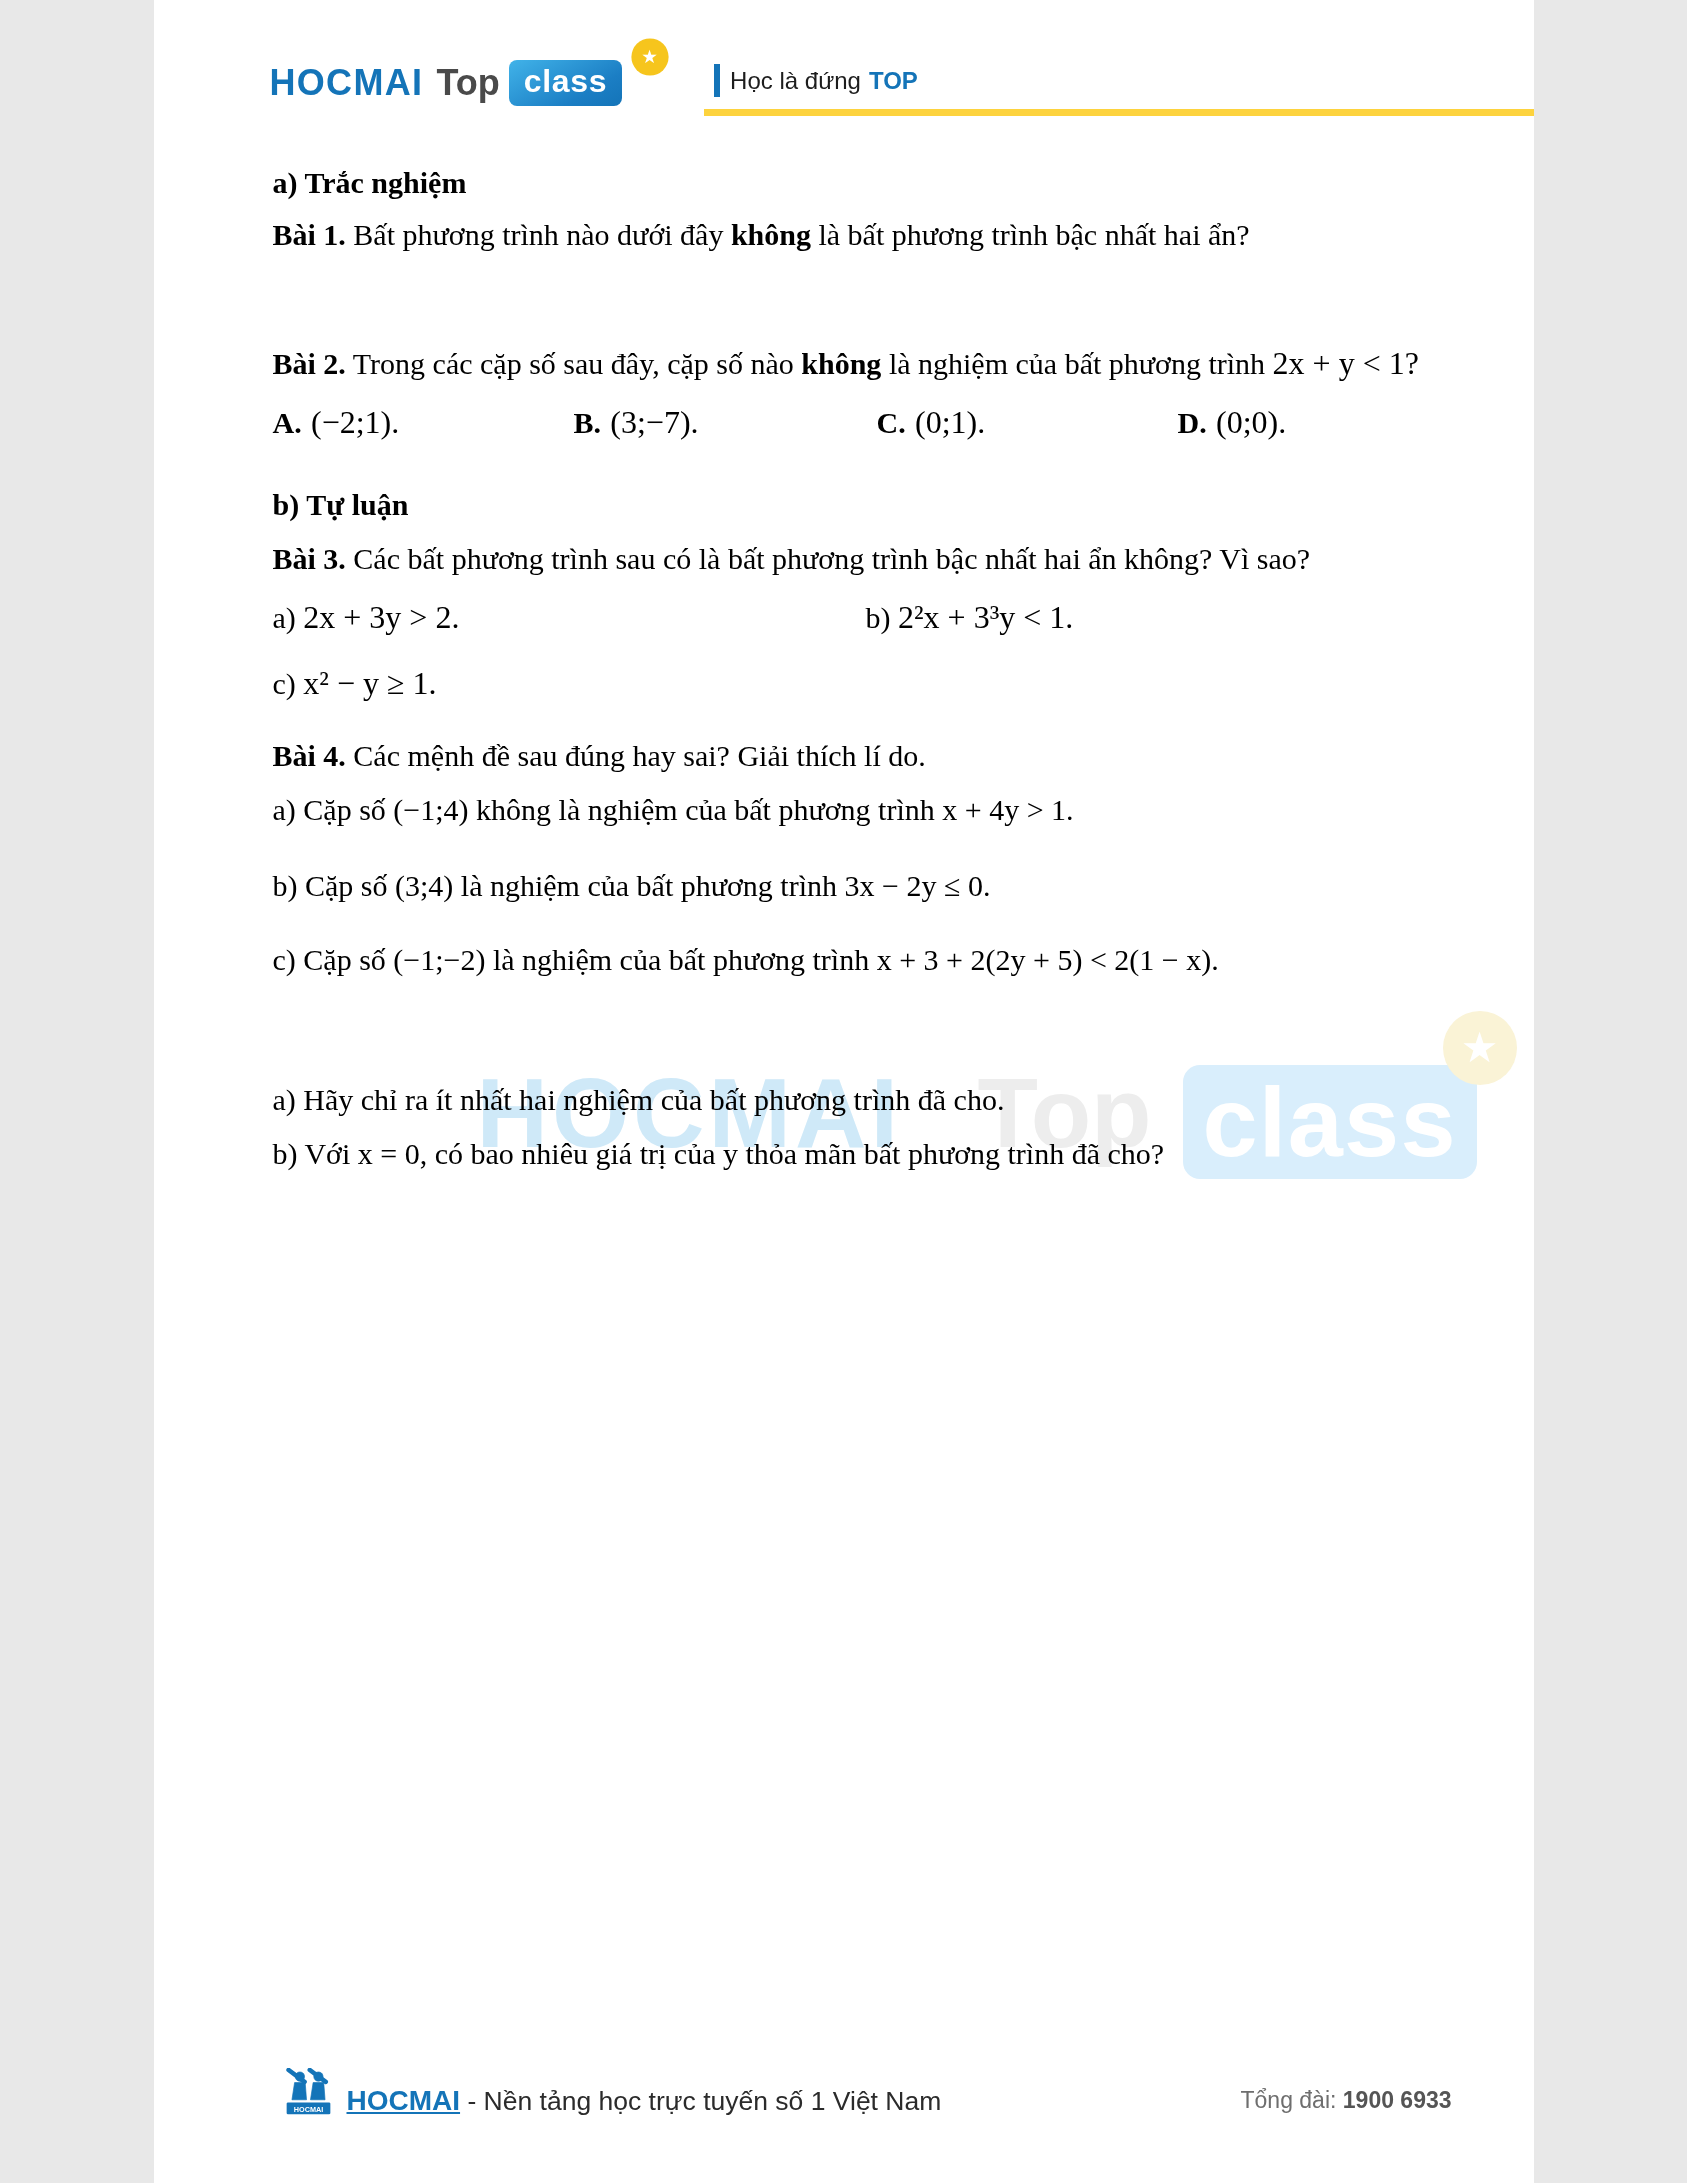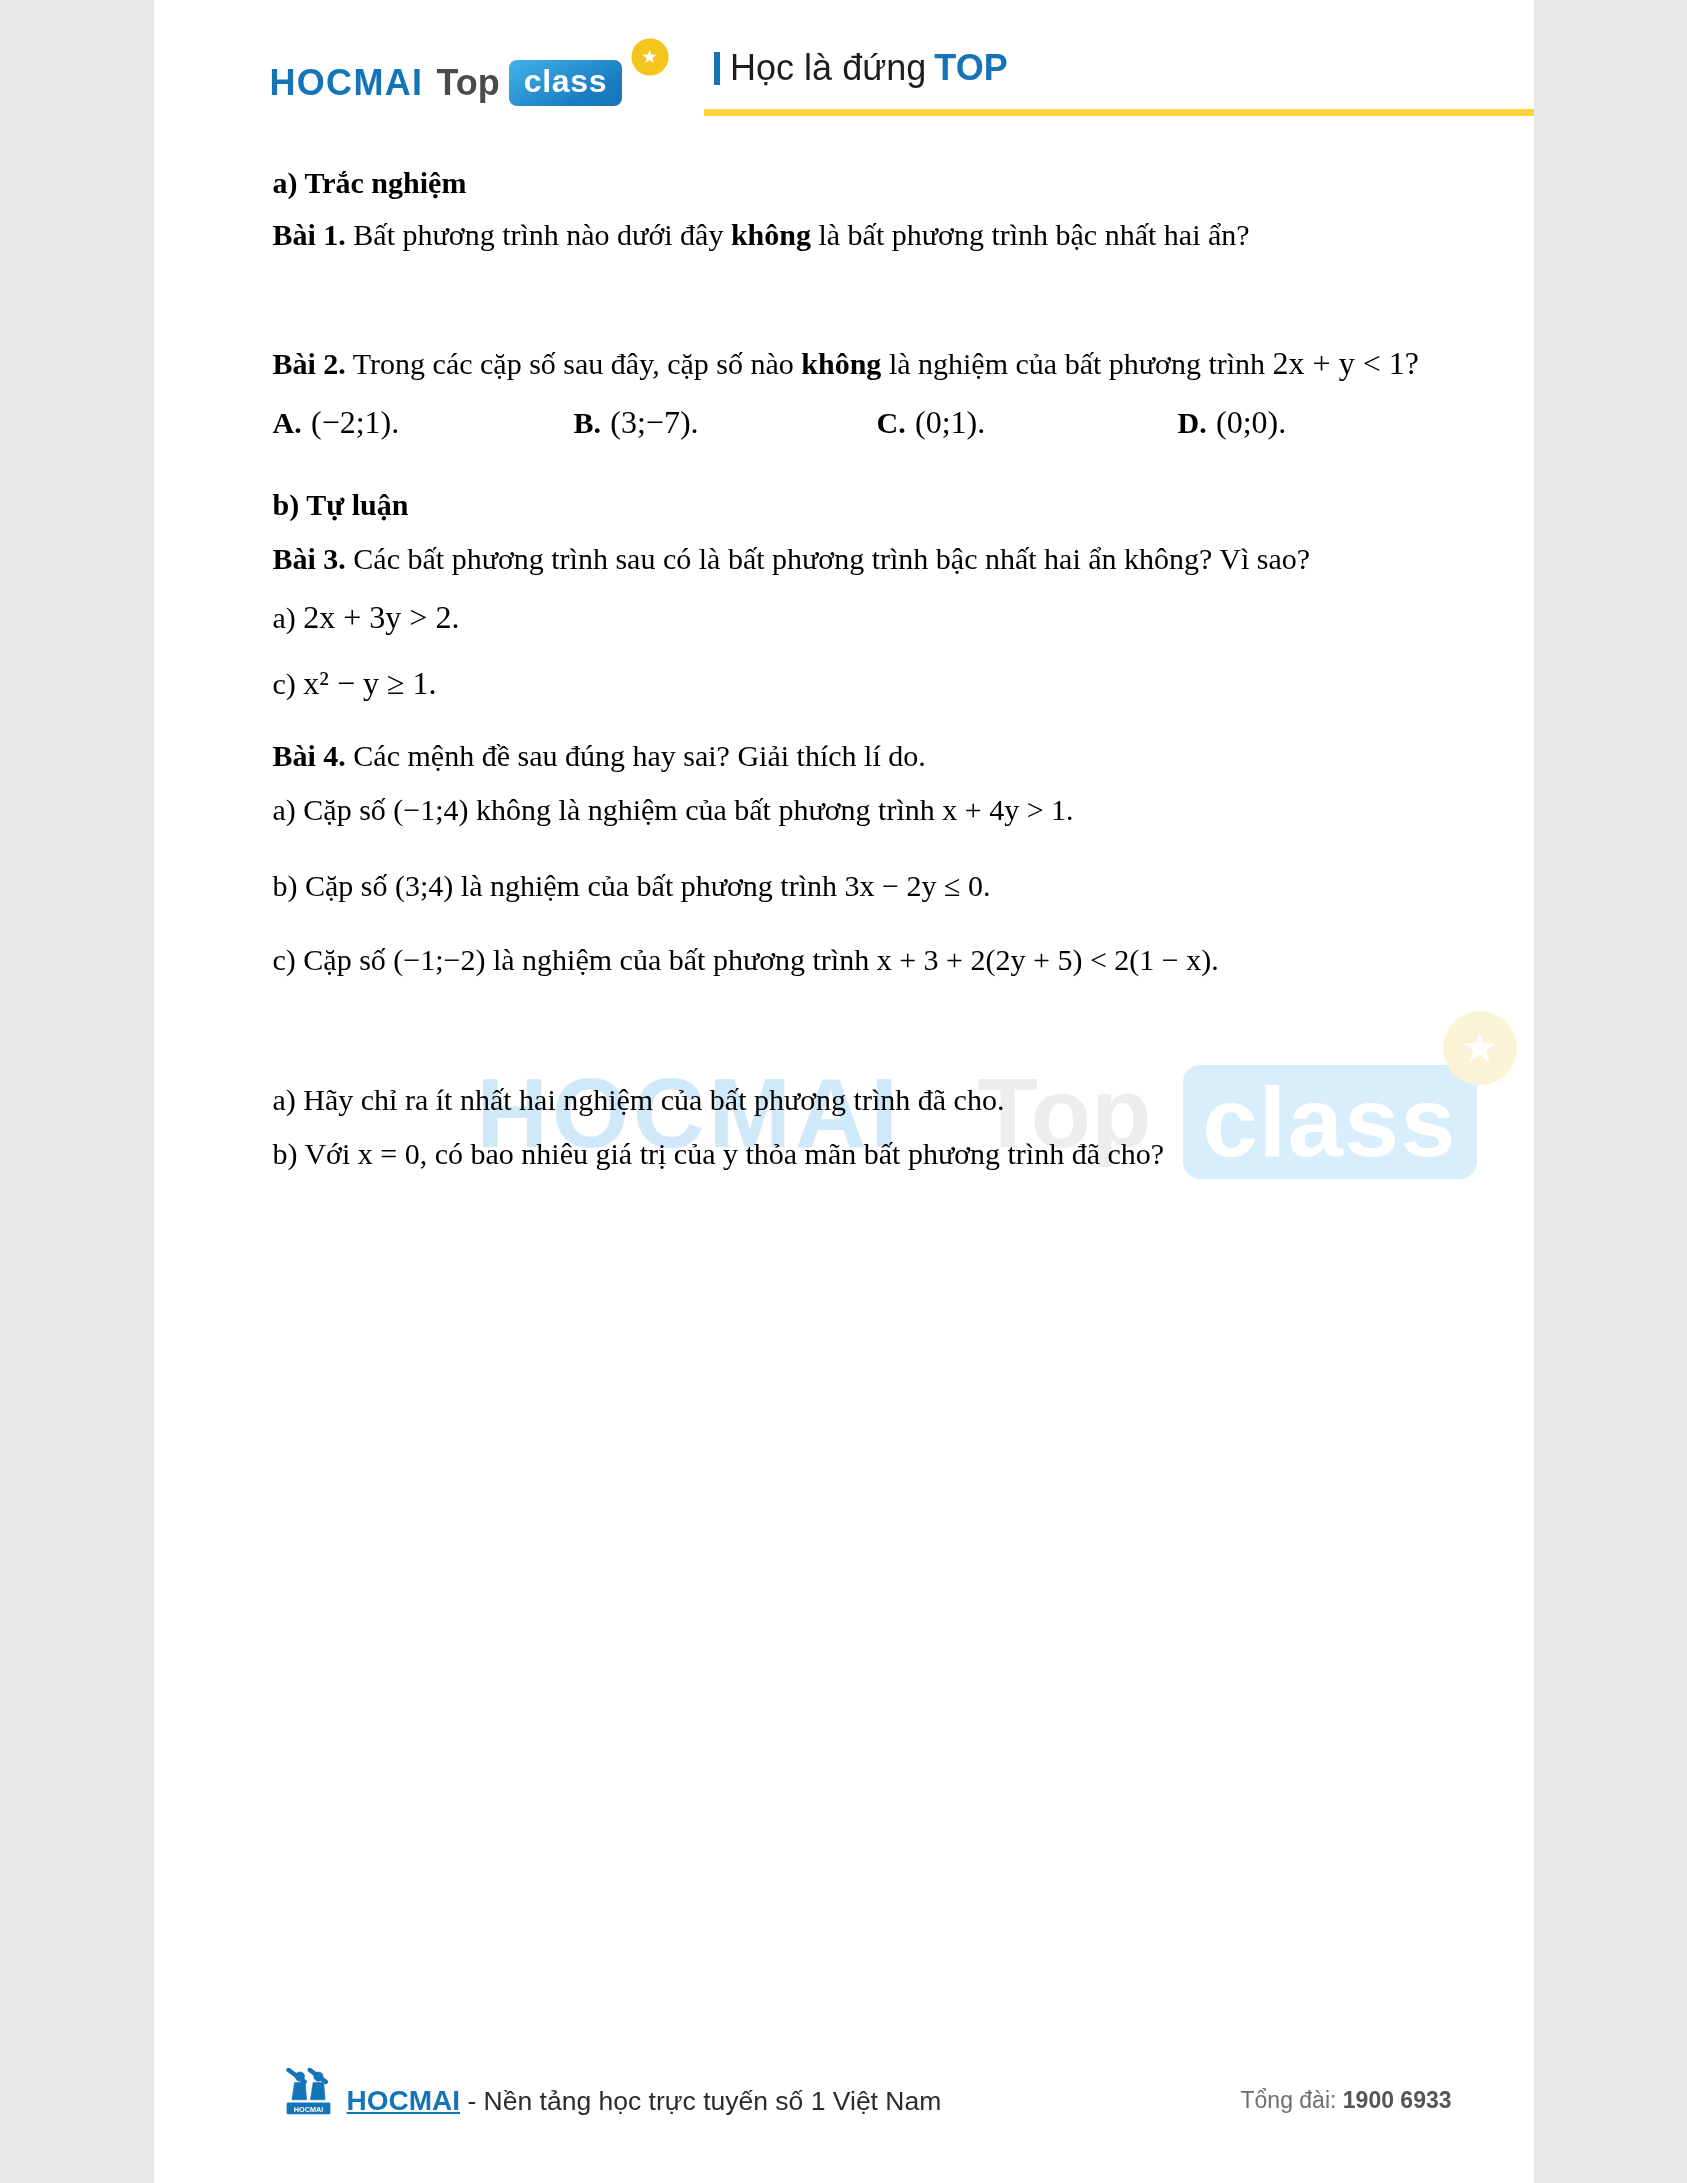--- a/index.html
+++ b/index.html
@@ -20,8 +20,8 @@
                background:#F6C51D; border-radius:50%; display:flex; align-items:center;
                justify-content:center; color:#fff; font-size:18.5px; line-height:1;
                box-shadow:0 0 0 2.6px #F6C51D; z-index:4; }
-  .tagline { position:absolute; left:560px; top:47px; display:flex; align-items:center;
-             font-family:"Liberation Sans", sans-serif; font-size:36px; color:#1d1d1d; z-index:3; }
+  .tagline { position:absolute; left:560px; top:64px; display:flex; align-items:center;
+             font-family:"Liberation Sans", sans-serif; font-size:24px; color:#1d1d1d; z-index:3; }
   .tag-bar { display:inline-block; width:6px; height:33px; background:#1474B8; margin-right:10.6px; }
   .tag-top { color:#1474B8; font-weight:bold; margin-left:8px; }
   .yellow-rule { position:absolute; left:550px; top:109px; width:967px; height:6.6px;

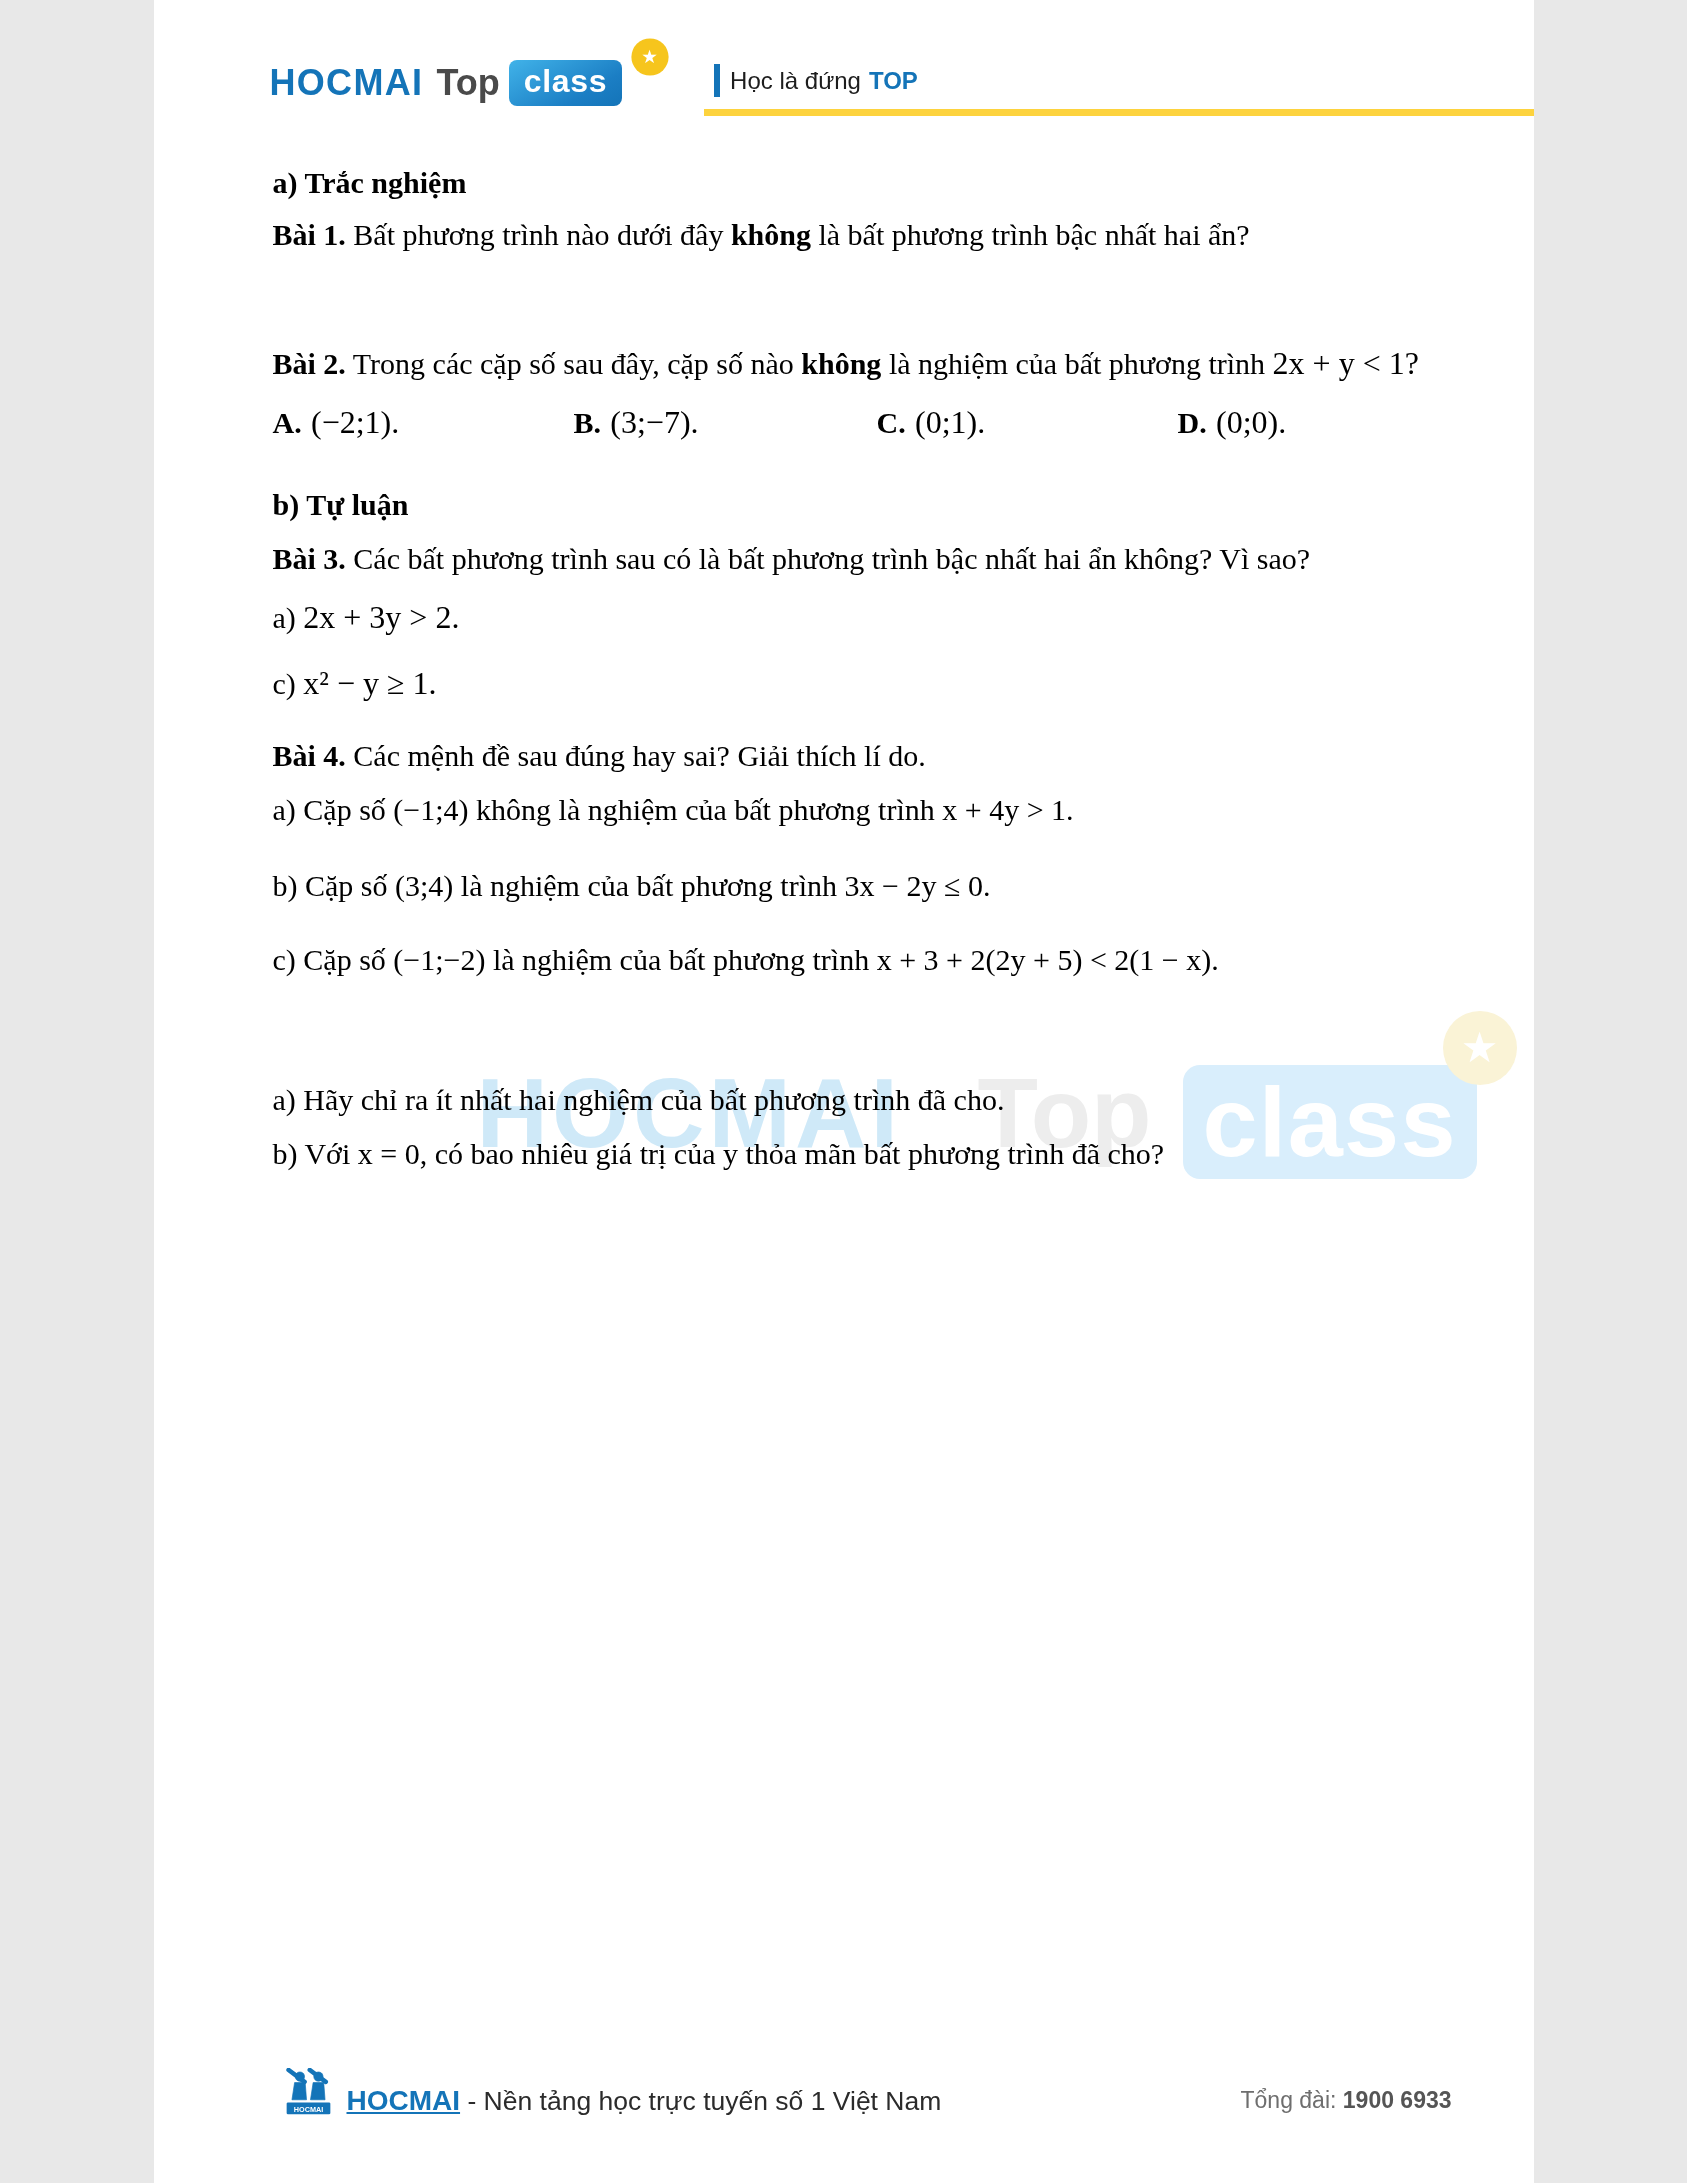--- a/index.html
+++ b/index.html
@@ -107,6 +107,7 @@
 
   <div class="line opts2" style="top:597px;">
     <span class="opt"><span>a)</span> <span class="math">2x + 3y &gt; 2.</span></span>
+    <span class="opt"><span>b)</span> <span class="math">2²x + 3³y &lt; 1.</span></span>
   </div>
   <div class="line opts2" style="top:663px;">
     <span class="opt"><span>c)</span> <span class="math">x² − y ≥ 1.</span></span>

